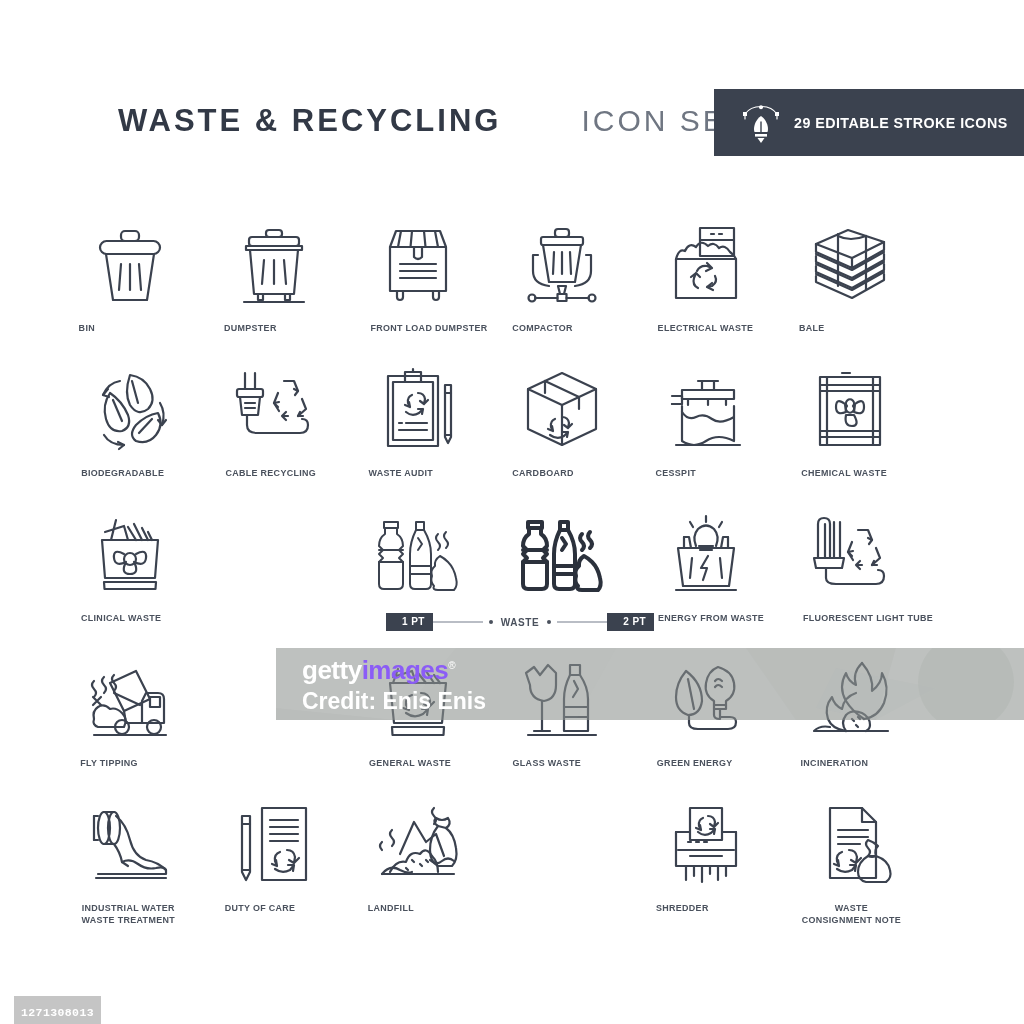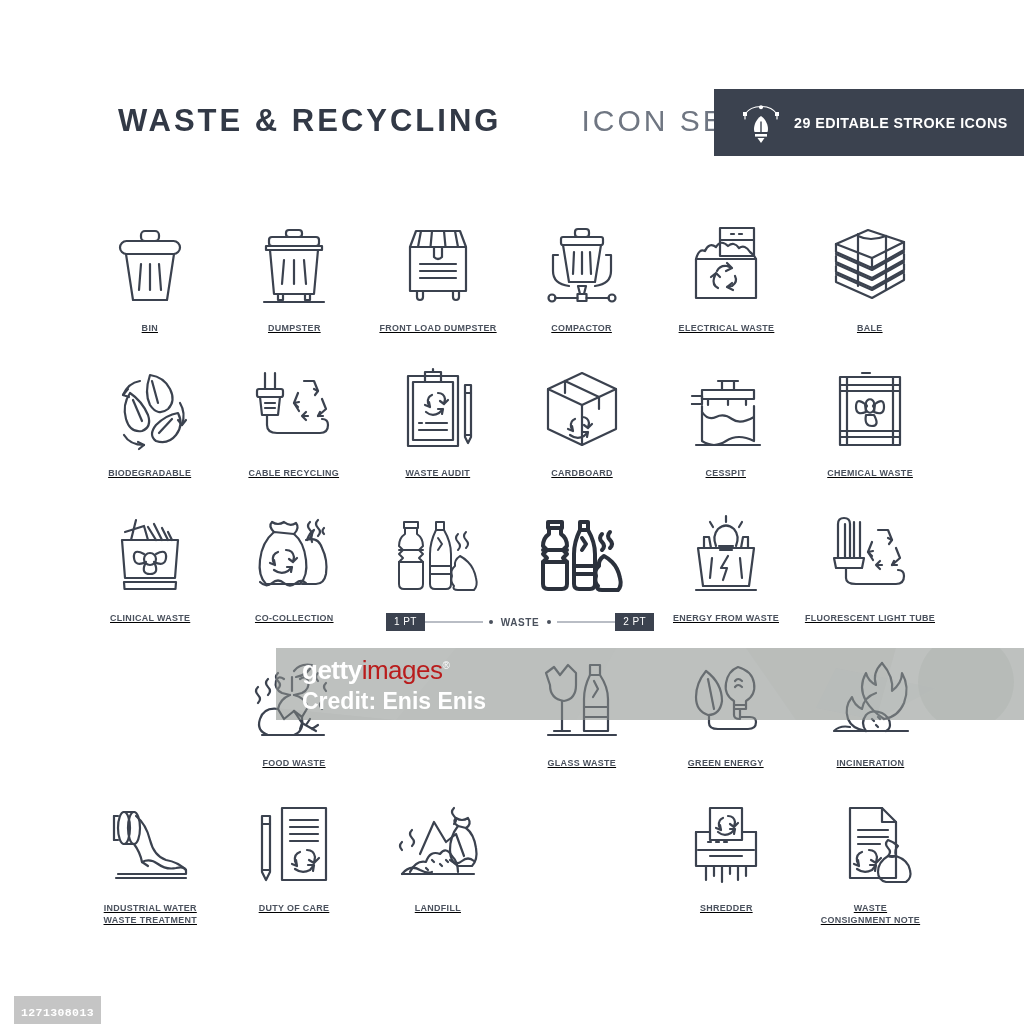--- a/index.html
+++ b/index.html
@@ -87,8 +87,7 @@
     top: 0;
     display: flex;
     flex-direction: column;
-    align-items: center;
-    text-decoration: underline;
+    align-items: flex-start;
   }
   .icon-box {
     width: 104px;

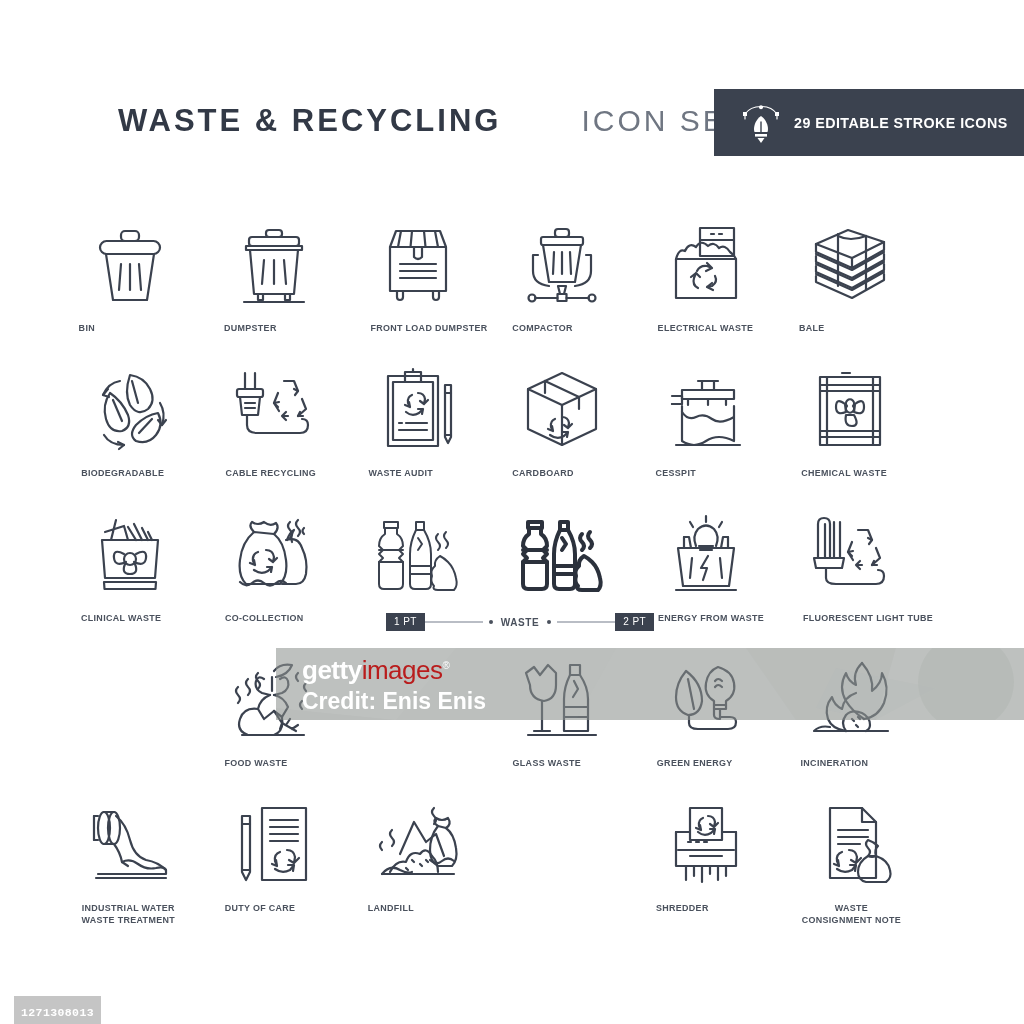--- a/index.html
+++ b/index.html
@@ -445,22 +445,6 @@
       <div class="cell-label">CLINICAL WASTE</div>
     </div>
 
-    <div class="cell" style="left:144px">
-      <div class="icon-box">
-        <svg viewBox="0 0 100 100" width="100" height="100" fill="none" stroke="#3b424f" stroke-width="2.2" stroke-linejoin="round" stroke-linecap="round">
-          <path d="M62 36 Q74 32 78 44 Q84 56 82 70 Q80 80 72 80 L58 80"></path>
-          <path d="M63 36 Q66 28 70 26 Q66 32 68 38"></path>
-          <path d="M30 28 Q24 22 28 18 Q34 22 40 18 Q46 23 52 19 Q56 24 50 30"></path>
-          <path d="M30 28 Q18 38 16 56 Q14 72 22 80 L56 80 Q64 72 62 56 Q60 38 50 30 Z"></path>
-          <path d="M16 78 Q22 84 28 79 Q34 74 40 79 Q46 84 52 79 Q57 75 62 79"></path>
-          <path d="M34 48 Q28 50 29 57 L31 61 M31 61 L26 59 M31 61 L30 56"></path>
-          <path d="M42 46 Q49 46 50 53 L49 58 M49 58 L53 54 M49 58 L45 55"></path>
-          <path d="M30 66 Q37 71 44 67 L48 63 M48 63 L47 68 M48 63 L43 63"></path>
-          <path d="M66 18 Q62 22 66 26 Q70 30 66 34 M74 16 Q70 20 74 24 Q78 28 74 32 M80 24 Q77 27 80 30"></path>
-        </svg>
-      </div>
-      <div class="cell-label">CO-COLLECTION</div>
-    </div>
 
     <div class="cell" style="left:288px">
       <div class="icon-box">

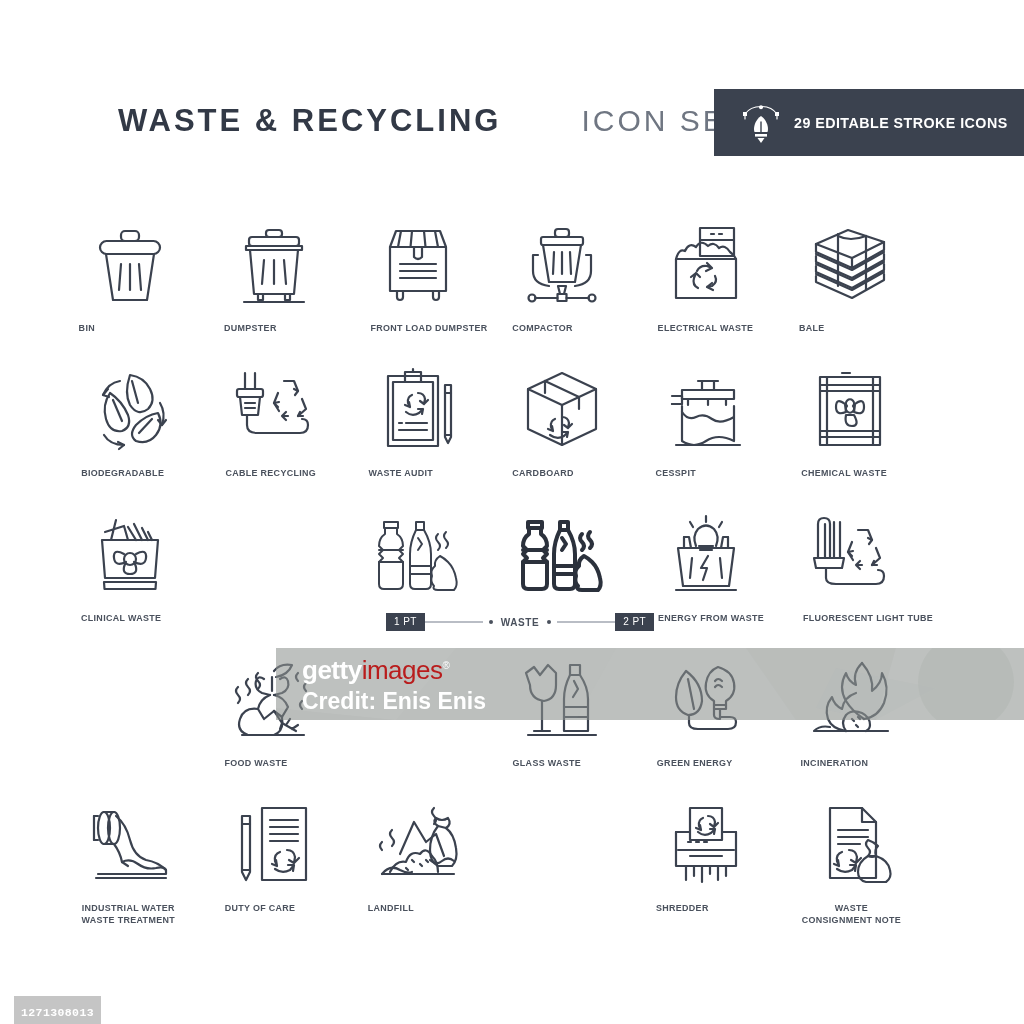--- a/index.html
+++ b/index.html
@@ -124,9 +124,9 @@
     background: #3b424f;
     color: #ffffff;
     font-size: 10px;
-    font-weight: normal;
+    font-weight: bold;
     letter-spacing: 0.4px;
-    padding: 3px 8px 3px 8px;
+    padding: 3px 8px 3px 16px;
     line-height: 12px;
     flex: 0 0 auto;
   }

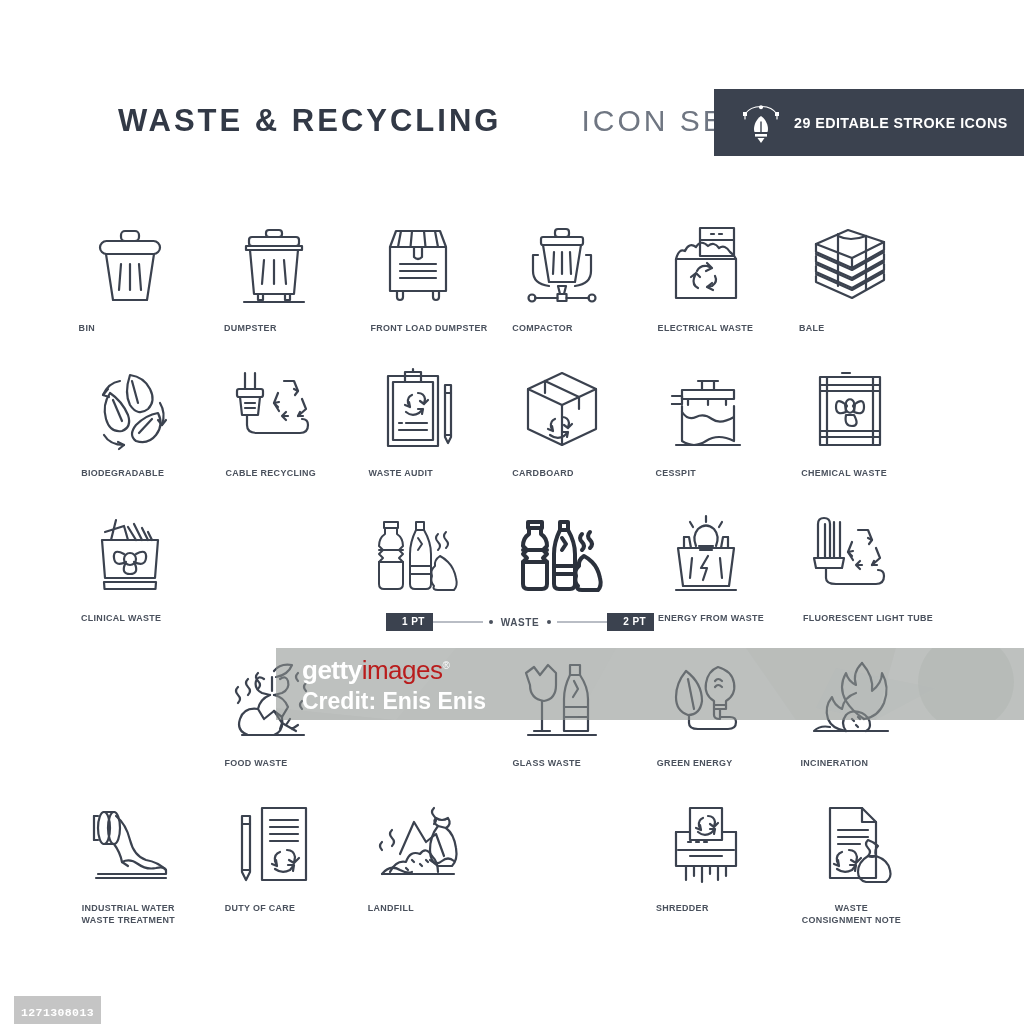--- a/index.html
+++ b/index.html
@@ -170,7 +170,7 @@
   }
   #wm-line1 { font-size: 26px; line-height: 32px; white-space: nowrap; }
   #wm-getty { color:#ffffff; font-weight: bold; letter-spacing:-0.5px;text-align:right; }
-  #wm-images { color:#b91c1c; font-weight: 400; letter-spacing:-0.5px; }
+  #wm-images { color:#8b5cf6; font-weight: 700; letter-spacing:-0.5px; }
   #wm-reg { color:#ffffff; font-size: 10px; vertical-align: super; }
   #wm-line2 {
     color: #ffffff;

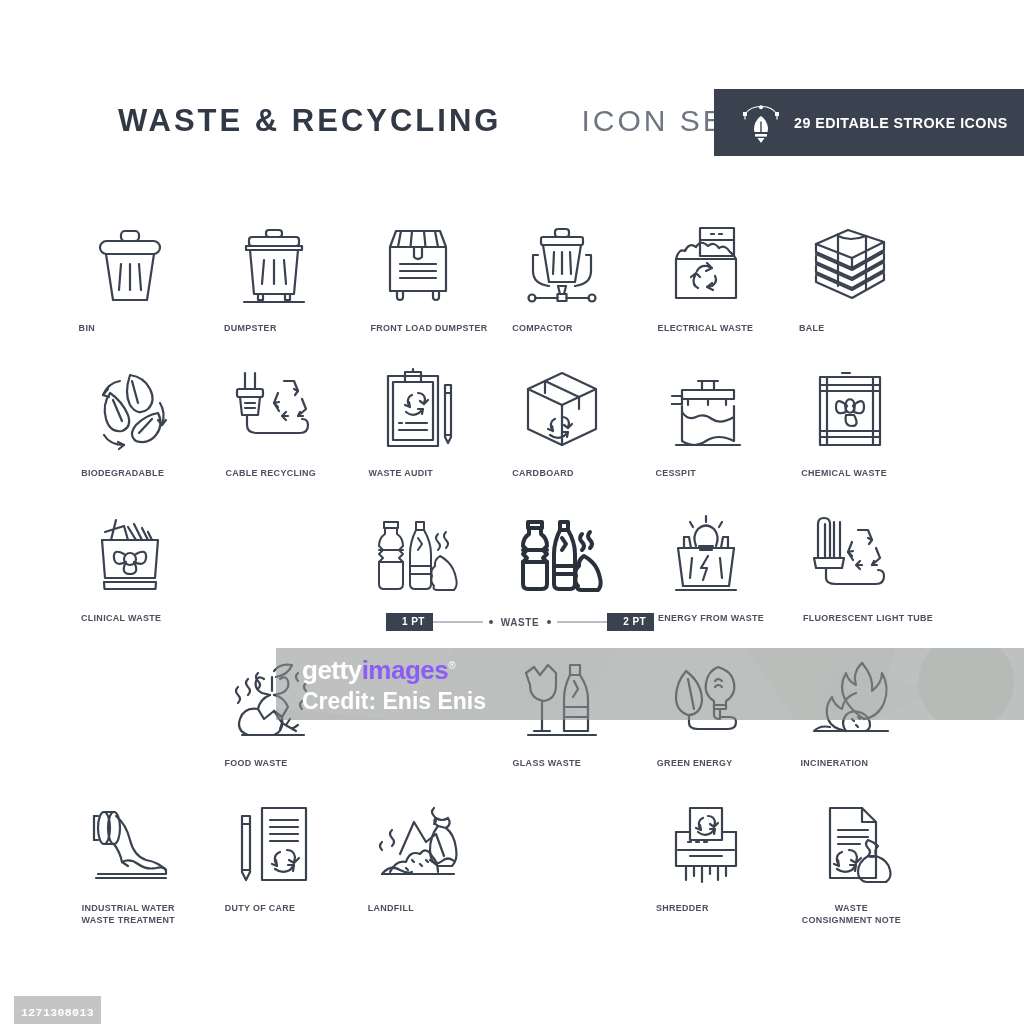--- a/index.html
+++ b/index.html
@@ -530,6 +530,24 @@
 
   <div class="row">
 
+    <div class="cell" style="left:0px">
+      <div class="icon-box">
+        <svg viewBox="0 0 100 100" width="100" height="100" fill="none" stroke="#3b424f" stroke-width="2.2" stroke-linejoin="round" stroke-linecap="round">
+          <path d="M14 32 Q10 36 14 40 Q18 44 14 48 M24 28 Q20 32 24 36 Q28 40 24 44 M34 26 Q30 30 34 34 Q38 38 34 42"></path>
+          <path d="M13 48 L21 56 M21 48 L13 56"></path>
+          <path d="M30 34 L56 22 L70 50 L44 62 Z"></path>
+          <path d="M34 44 L60 56"></path>
+          <path d="M66 44 L78 44 Q84 44 84 50 L84 74 L62 74 L62 52 Z"></path>
+          <path d="M70 48 L80 48 L80 58 L70 58 Z"></path>
+          <path d="M44 62 L46 74 L62 74"></path>
+          <path d="M18 58 Q12 62 14 70 Q12 76 18 78 L44 78 Q48 70 42 64 Q36 58 30 60 Q24 54 18 58 Z"></path>
+          <circle cx="42" cy="78" r="7"></circle>
+          <circle cx="74" cy="78" r="7"></circle>
+          <path d="M14 86 L86 86"></path>
+        </svg>
+      </div>
+      <div class="cell-label">FLY TIPPING</div>
+    </div>
 
     <div class="cell" style="left:144px">
       <div class="icon-box">

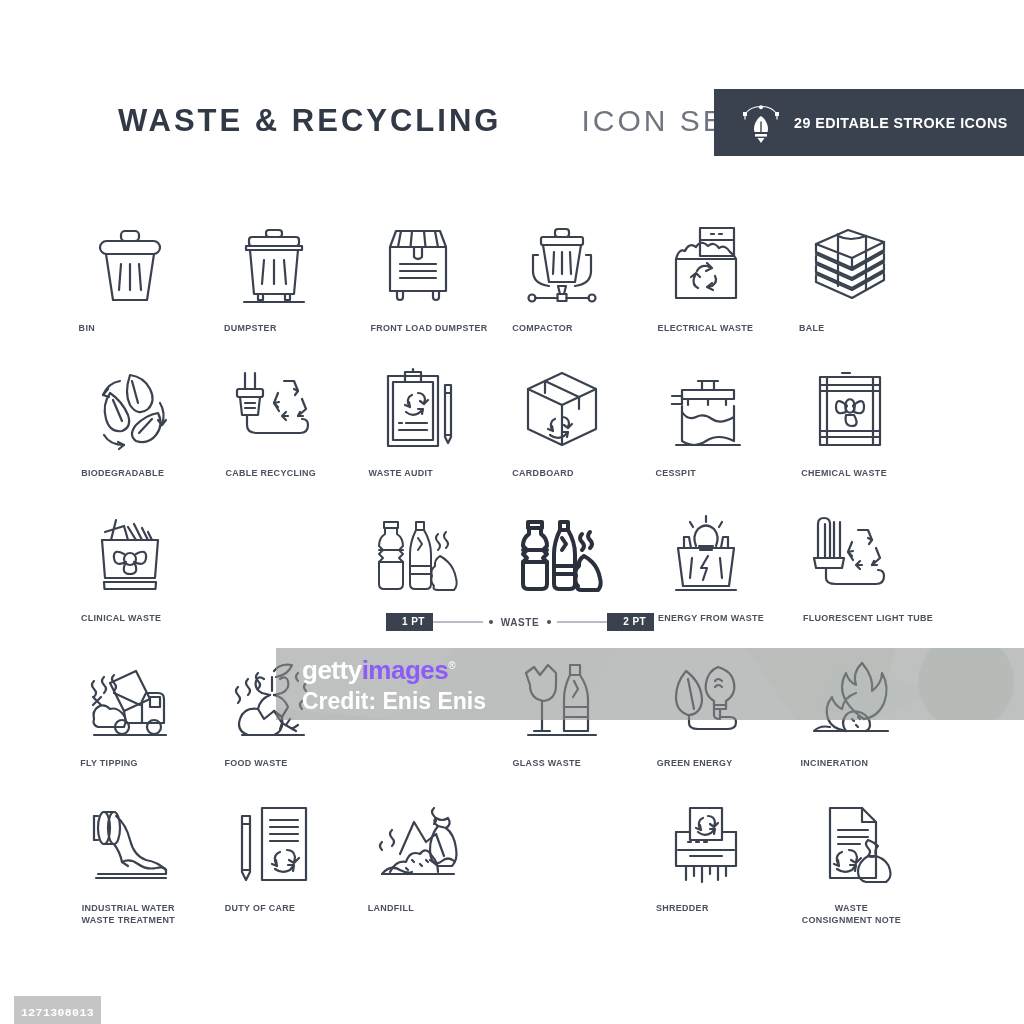--- a/index.html
+++ b/index.html
@@ -549,24 +549,6 @@
       <div class="cell-label">FLY TIPPING</div>
     </div>
 
-    <div class="cell" style="left:144px">
-      <div class="icon-box">
-        <svg viewBox="0 0 100 100" width="100" height="100" fill="none" stroke="#3b424f" stroke-width="2.2" stroke-linejoin="round" stroke-linecap="round">
-          <path d="M14 38 Q10 42 14 46 Q18 50 14 54 M24 30 Q20 34 24 38 Q28 42 24 46 M34 24 Q30 28 34 32 Q38 36 34 40"></path>
-          <path d="M74 24 Q70 28 74 32 M82 34 Q78 38 82 42 M78 52 Q74 56 78 60"></path>
-          <path d="M50 22 Q56 14 68 16 Q64 26 52 28"></path>
-          <path d="M48 28 L48 42"></path>
-          <path d="M40 30 Q34 26 32 32 Q30 40 38 44 L46 46"></path>
-          <path d="M56 30 Q62 26 64 32 Q66 40 58 44 L50 46"></path>
-          <path d="M46 46 Q36 50 34 60 L40 70 L50 62"></path>
-          <path d="M50 46 Q60 48 64 58 L58 68 L50 62"></path>
-          <path d="M34 60 Q20 58 16 70 Q12 82 24 86 L50 86 Q60 82 58 70 L58 68"></path>
-          <path d="M50 62 L58 74 L72 82 M62 76 L66 70 M68 80 L74 76 M58 74 L56 80"></path>
-          <path d="M18 86 L80 86"></path>
-        </svg>
-      </div>
-      <div class="cell-label">FOOD WASTE</div>
-    </div>
 
 
     <div class="cell" style="left:432px">

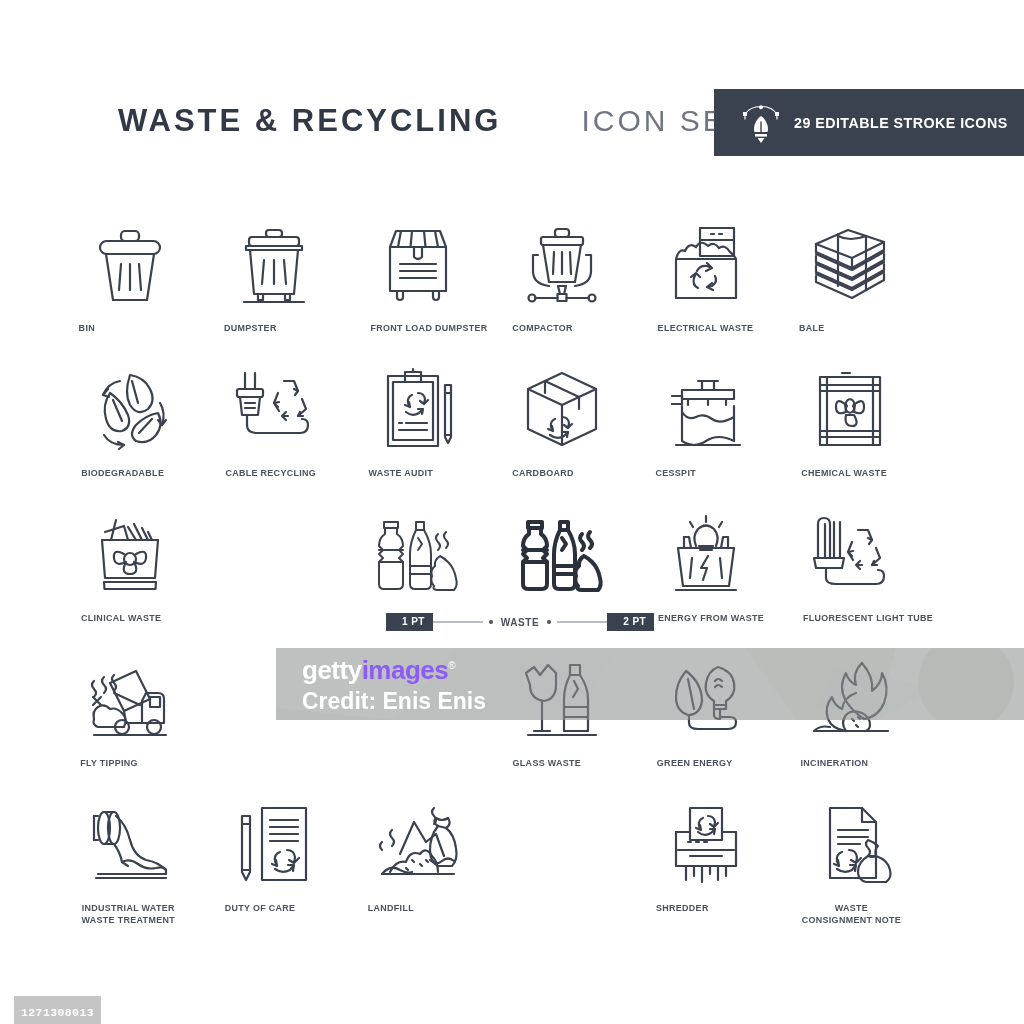--- a/index.html
+++ b/index.html
@@ -550,6 +550,19 @@
     </div>
 
 
+    <div class="cell" style="left:288px">
+      <div class="icon-box">
+        <svg viewBox="0 0 100 100" width="100" height="100" fill="none" stroke="#3b424f" stroke-width="2.2" stroke-linejoin="round" stroke-linecap="round">
+          <path d="M30 20 L25 34 M25 28 L44 22 L48 34 M50 24 L58 34 M58 22 L66 34 M66 26 L72 34"></path>
+          <path d="M22 34 L78 34 L74 74 L26 74 Z"></path>
+          <path d="M24 78 L76 78 L75.5 86 L24.5 86 Z"></path>
+          <path d="M44 46 Q37 48 38 56 L41 61 M41 61 L35 59 M41 61 L40 55"></path>
+          <path d="M53 44 Q61 44 62 52 L61 58 M61 58 L66 53 M61 58 L56 55"></path>
+          <path d="M38 64 Q46 70 55 65 L60 60 M60 60 L59 66 M60 60 L54 60"></path>
+        </svg>
+      </div>
+      <div class="cell-label">GENERAL WASTE</div>
+    </div>
 
     <div class="cell" style="left:432px">
       <div class="icon-box">

